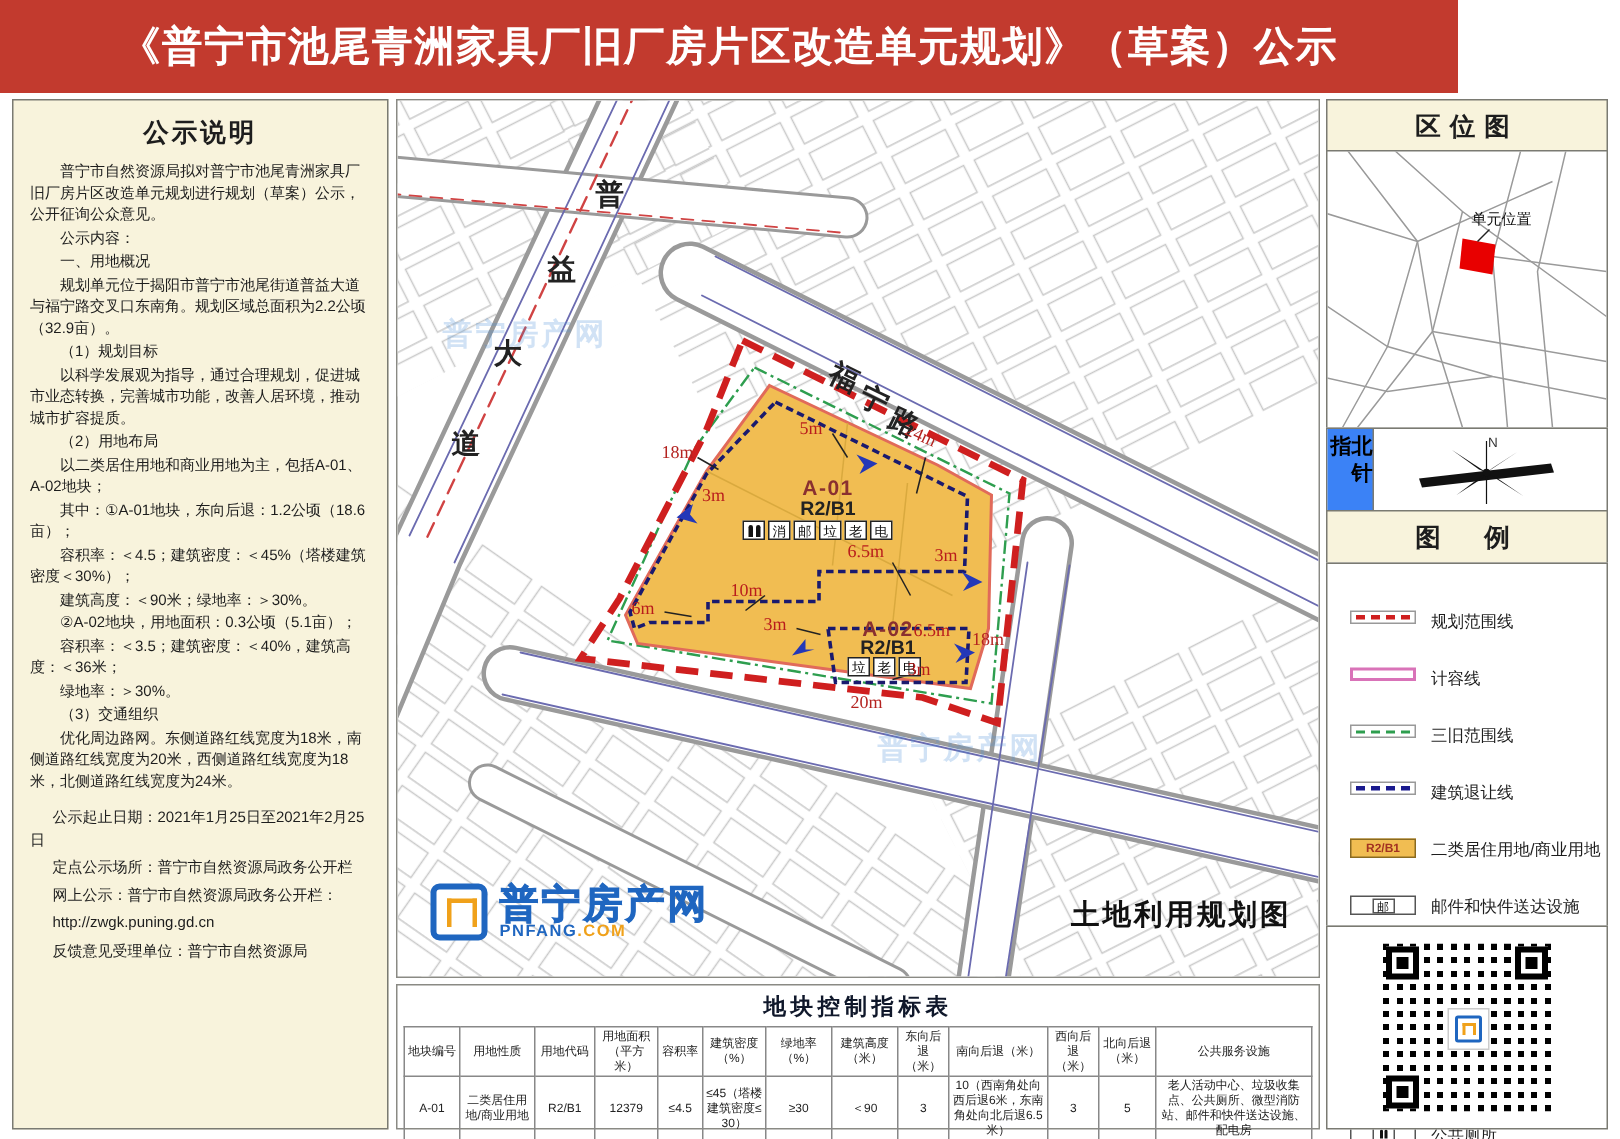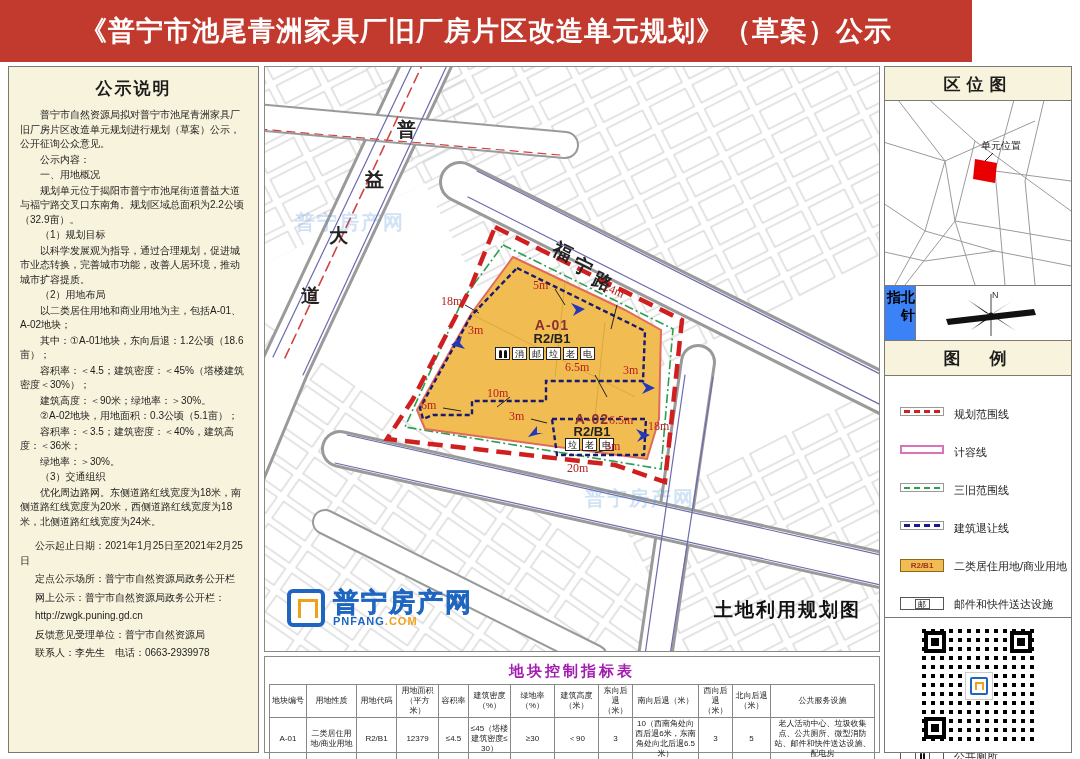--- a/index.html
+++ b/index.html
@@ -106,7 +106,6 @@
     <p>网上公示：普宁市自然资源局政务公开栏：</p>
     <p>http://zwgk.puning.gd.cn</p>
     <p>反馈意见受理单位：普宁市自然资源局</p>
-    <p>联系人：李先生　电话：0663-2939978</p>
 
   </div>
 </div>

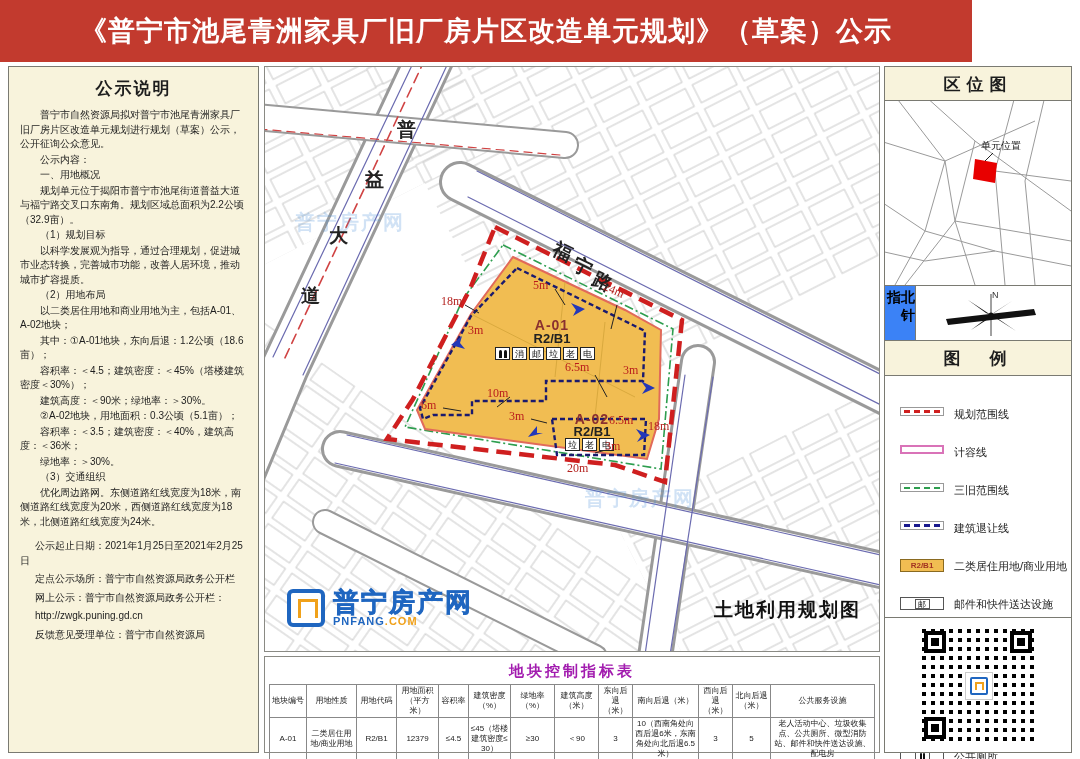--- a/index.html
+++ b/index.html
@@ -69,7 +69,7 @@
   #qr .center-logo .mini i{position:absolute;left:3px;top:3px;width:5px;height:6px;border:2px solid #f0a11a;border-bottom:none;display:block;}
   
   #tablep{position:absolute;left:264px;top:656px;width:616px;height:97px;background:#fff;border:1px solid #8a8a84;box-sizing:border-box;padding:3px 4px;}
-  #tablep .ttl{text-align:center;font-size:15px;font-weight:bold;letter-spacing:3px;margin:2px 0 3px 0;color:#a21caf;}
+  #tablep .ttl{text-align:center;font-size:15px;font-weight:bold;letter-spacing:3px;margin:2px 0 3px 0;color:#0f172a;}
   #ctable{width:100%;border-collapse:collapse;table-layout:fixed;}
   #ctable th,#ctable td{border:1px solid #888;font-size:8px;line-height:1.25;text-align:center;padding:1px;color:#222;font-weight:normal;word-break:break-all;}
   #ctable th{height:22px;}

